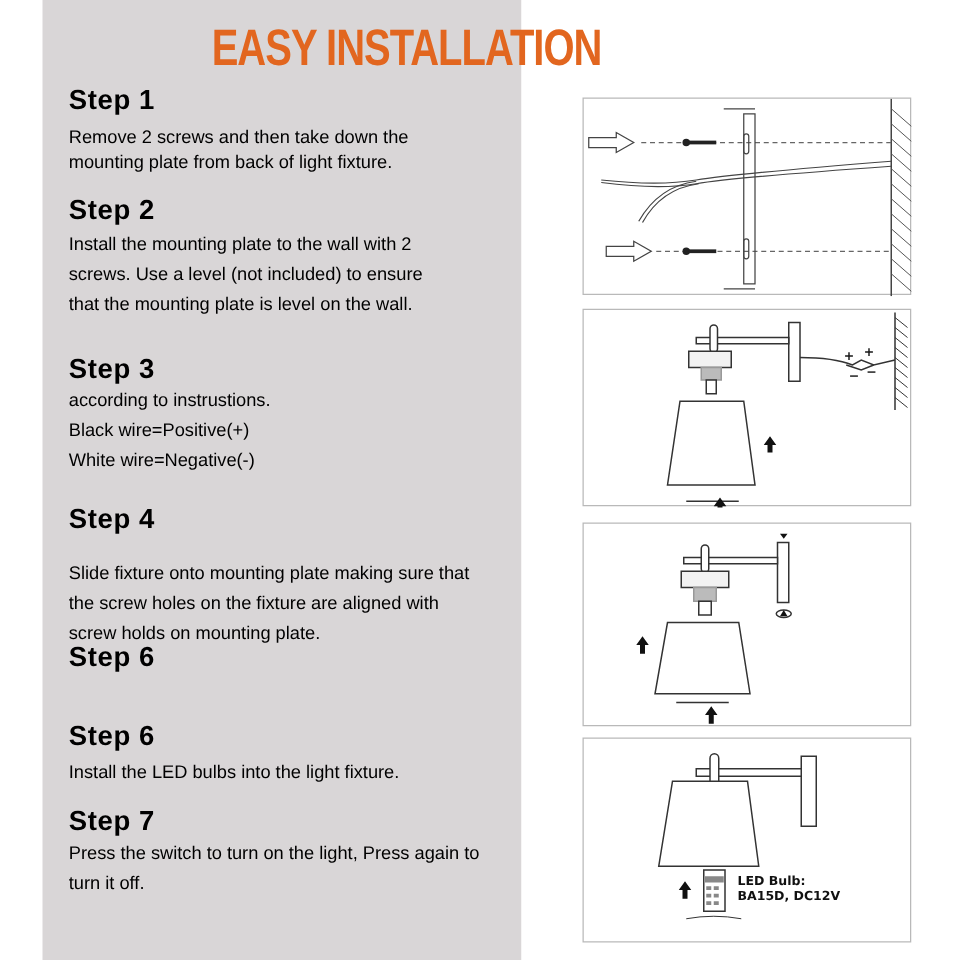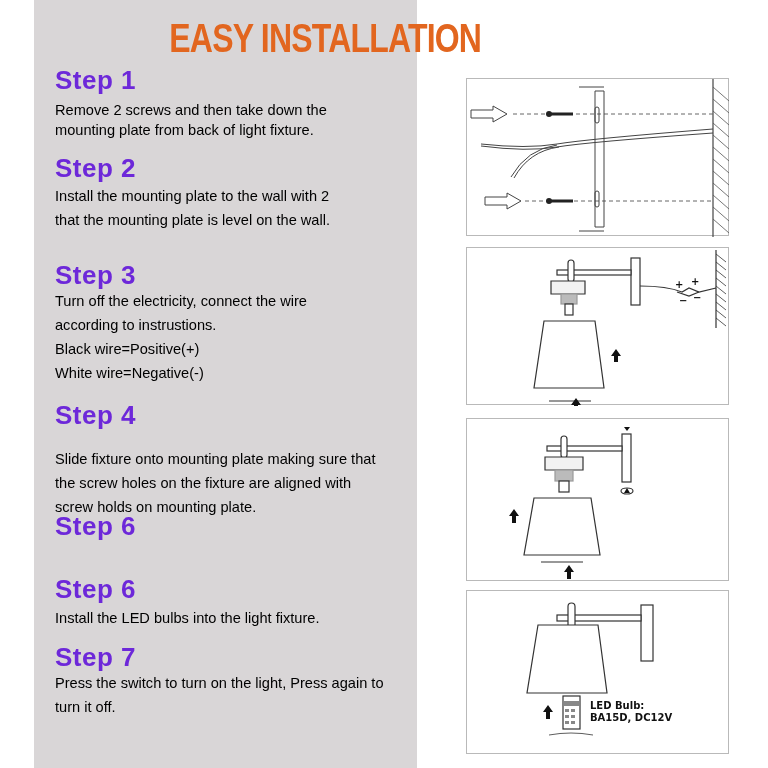--- a/index.html
+++ b/index.html
@@ -8,7 +8,7 @@
   .title { position:absolute; left:0; top:14px; width:834px; text-align:center; font-family:"Liberation Sans", sans-serif; font-weight:bold; font-size:41px; letter-spacing:-1px; color:#e2661f; transform:scaleX(0.78); transform-origin:0 0; white-space:nowrap; line-height:48px; }
   .steps { position:absolute; left:55px; top:0; width:360px; }
   .step { position:absolute; left:0; width:360px; }
-  .step-h { font-family:"Liberation Sans", sans-serif; font-weight:bold; font-size:26px; color:#6d28d9; line-height:28px; letter-spacing:0.5px; }
+  .step-h { font-family:"Liberation Sans", sans-serif; font-weight:bold; font-size:22px; color:#000000; line-height:28px; letter-spacing:0.5px; }
   .step-t { font-size:14.6px; line-height:24px; color:#000000; white-space:nowrap; }
   .diagram { position:absolute; left:466px; width:263px; background:#fff; border:1.5px solid #b9b9b9; box-sizing:border-box; }
   .diagram svg { position:absolute; left:0; top:0; }

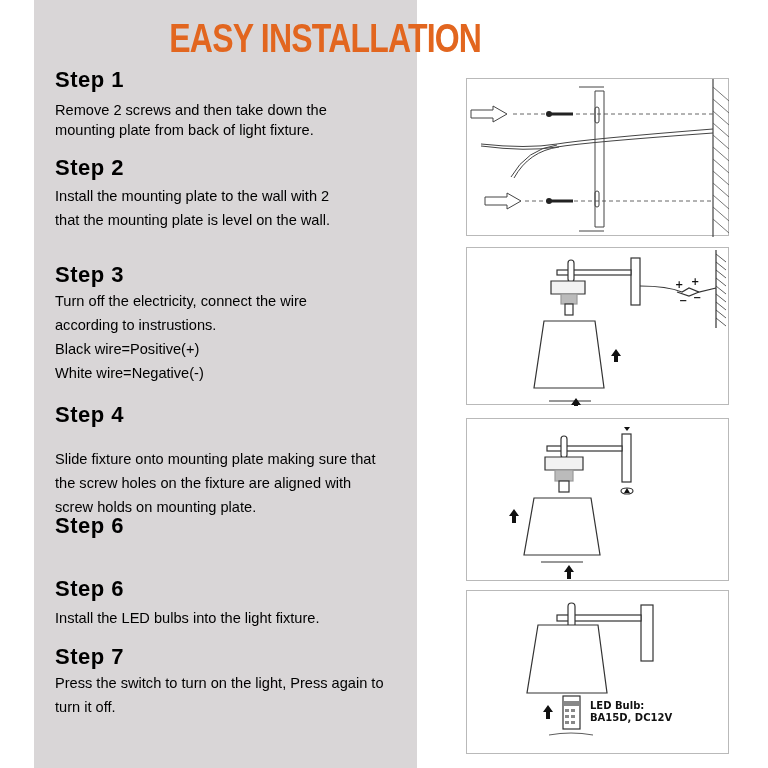--- a/index.html
+++ b/index.html
@@ -30,6 +30,7 @@
   <div class="step" style="top:154px">
     <div class="step-h">Step 2</div>
     <div class="step-t" style="margin-top:2px">Install the mounting plate to the wall with 2</div>
+    <div class="step-t">screws. Use a level (not included) to ensure</div>
     <div class="step-t">that the mounting plate is level on the wall.</div>
   </div>
   <div class="step" style="top:261px">

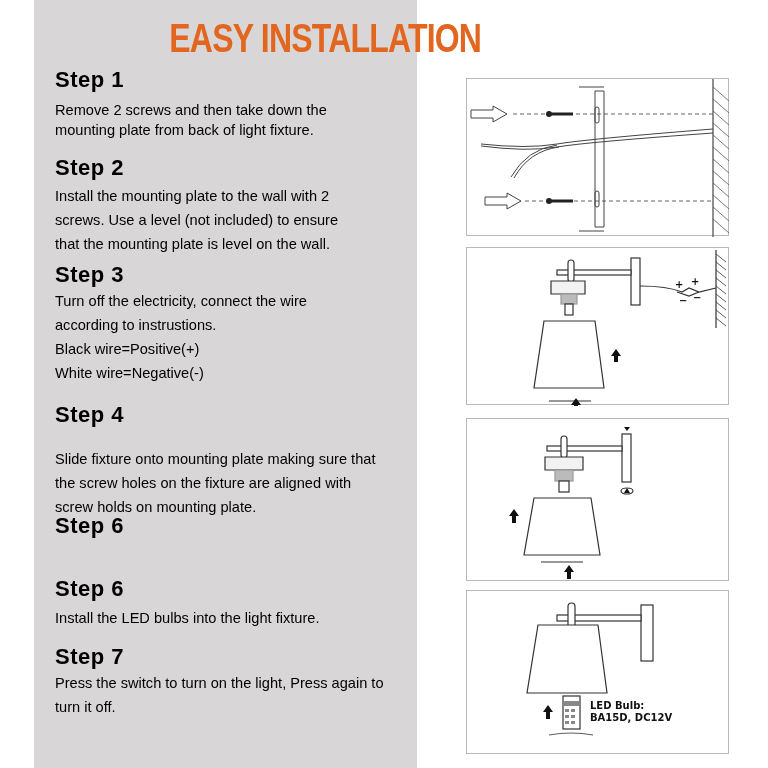--- a/index.html
+++ b/index.html
@@ -33,7 +33,7 @@
     <div class="step-t">screws. Use a level (not included) to ensure</div>
     <div class="step-t">that the mounting plate is level on the wall.</div>
   </div>
-  <div class="step" style="top:261px">
+  <div class="step" style="top:281px">
     <div class="step-h">Step 3</div>
     <div class="step-t">Turn off the electricity, connect the wire</div>
     <div class="step-t">according to instrustions.</div>

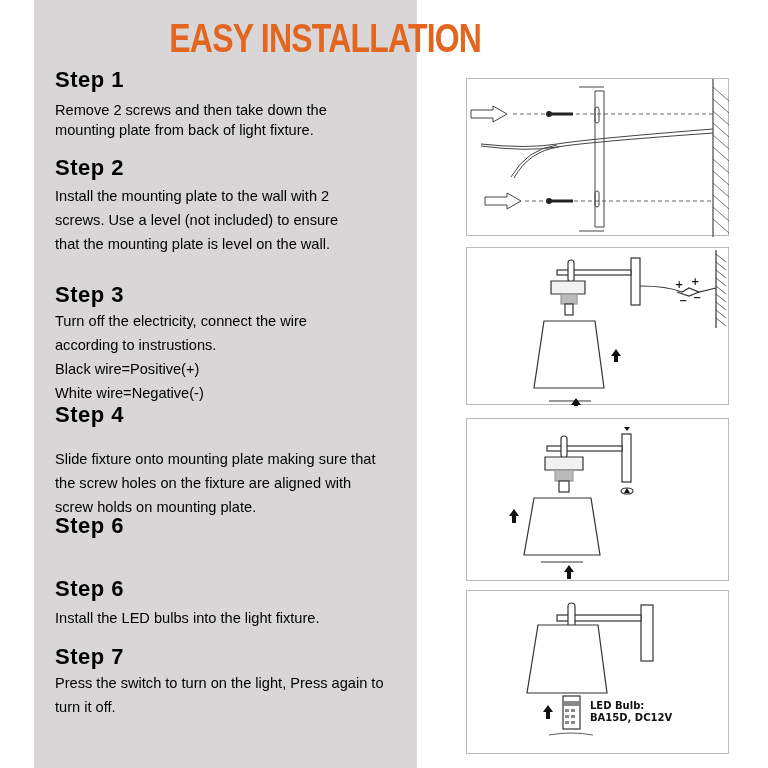--- a/index.html
+++ b/index.html
@@ -35,7 +35,6 @@
   </div>
   <div class="step" style="top:281px">
     <div class="step-h">Step 3</div>
-    <div class="step-t">Turn off the electricity, connect the wire</div>
     <div class="step-t">according to instrustions.</div>
     <div class="step-t">Black wire=Positive(+)</div>
     <div class="step-t">White wire=Negative(-)</div>

